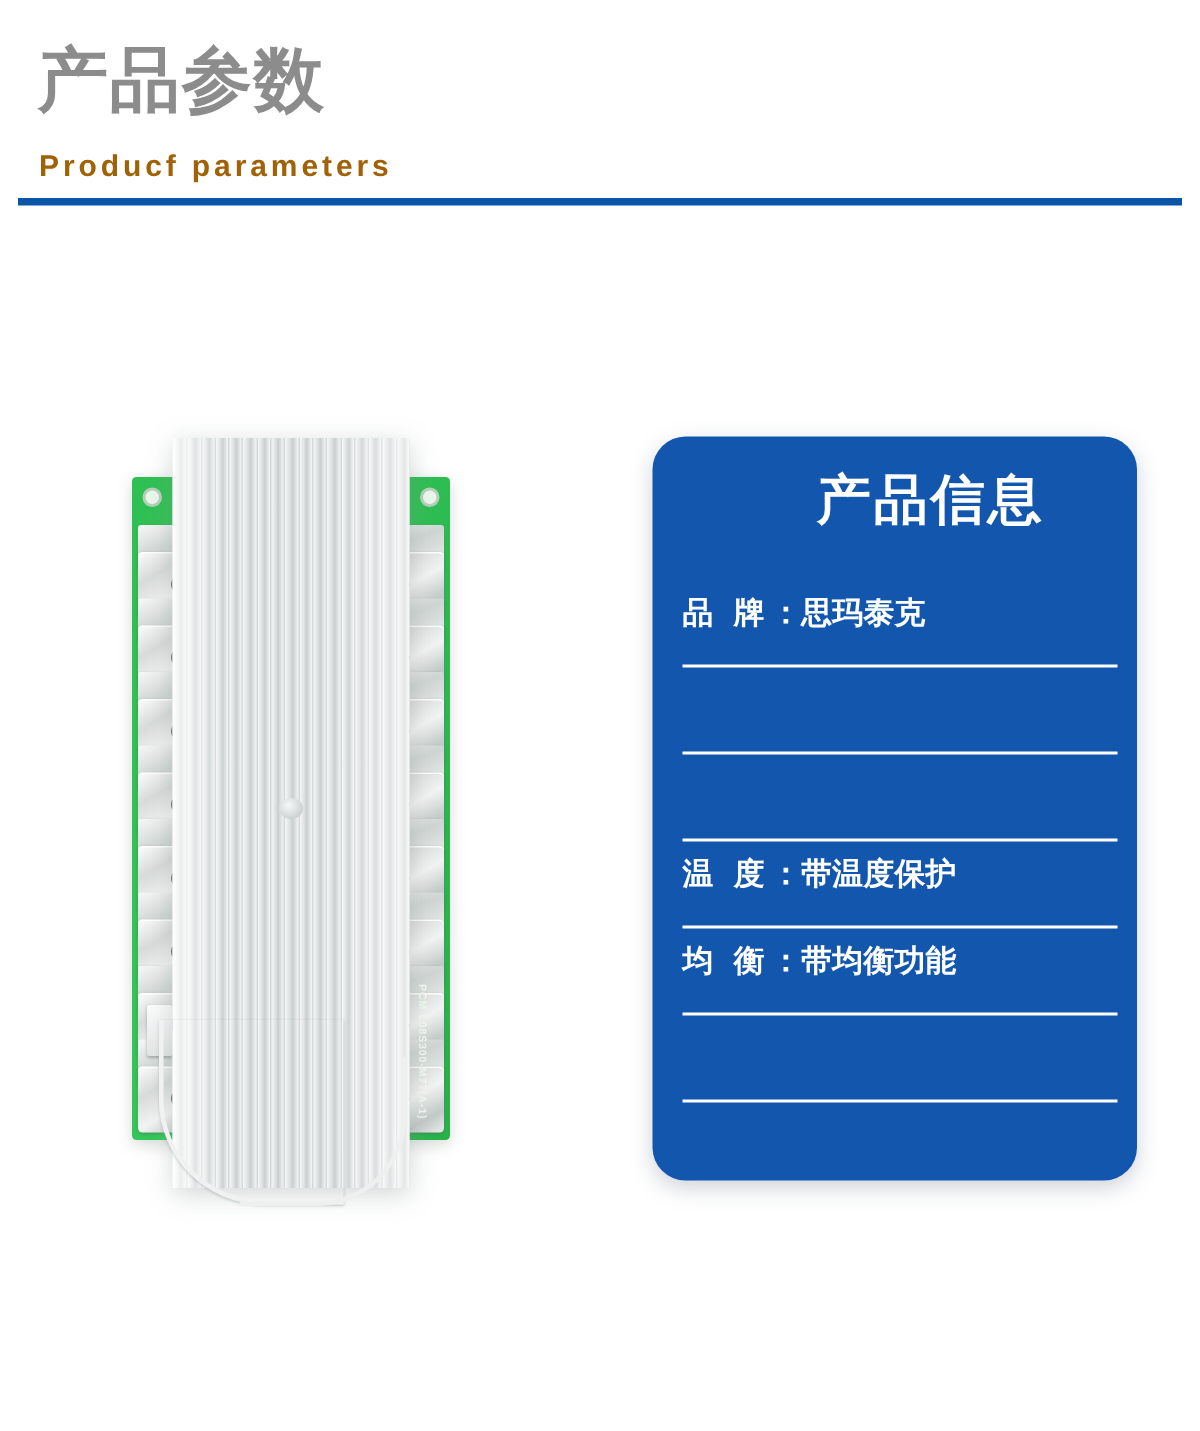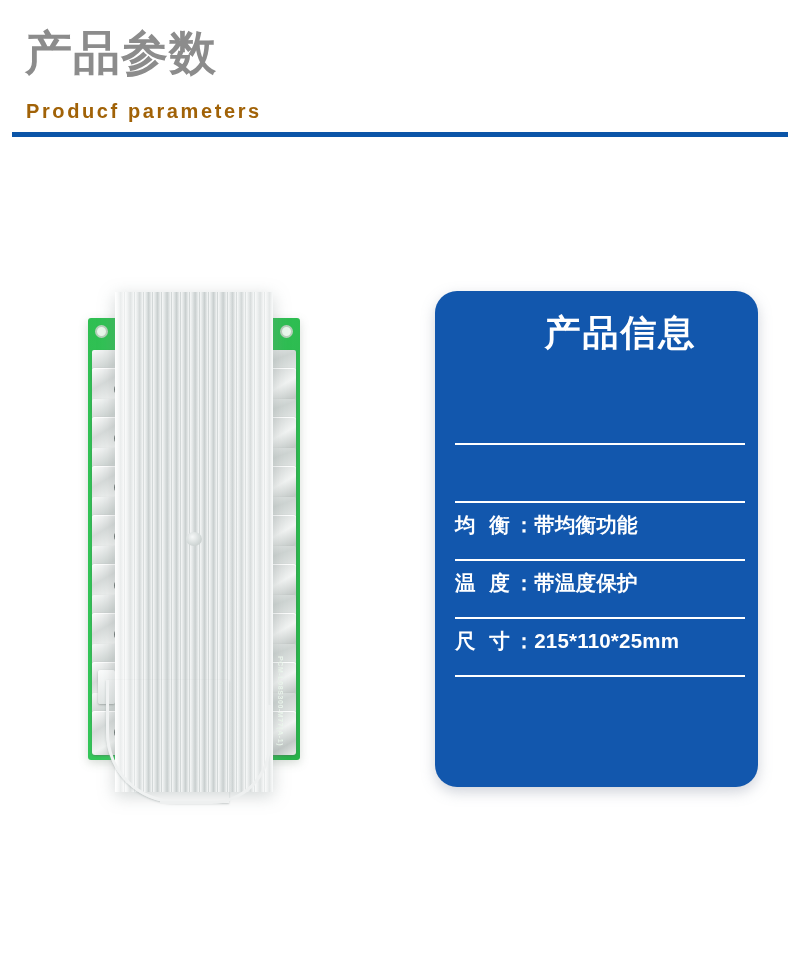--- a/index.html
+++ b/index.html
@@ -232,6 +232,10 @@
   <div class="info-title">产品信息</div>
   <div class="rows">
       <div class="row">
+        <div class="row-text"><span class="row-label">品 牌</span><span class="row-sep">：</span><span class="row-value">思玛泰克</span></div>
+        <div class="row-rule"></div>
+      </div>
+      <div class="row">
         <div class="row-rule"></div>
       </div>
       <div class="row">

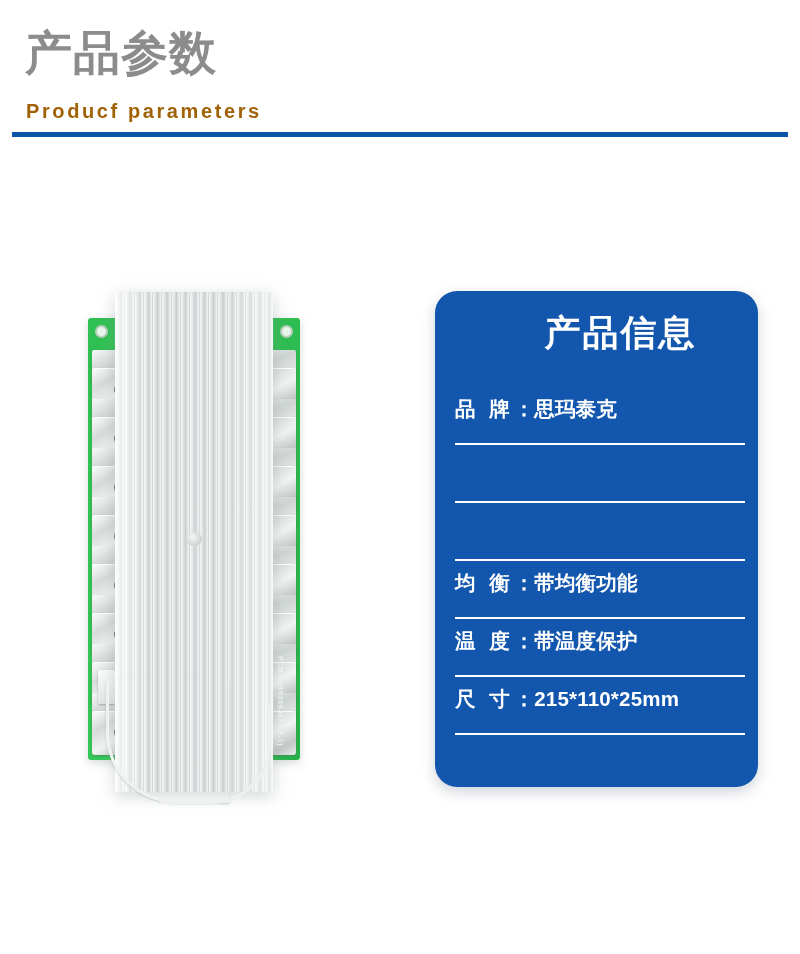--- a/index.html
+++ b/index.html
@@ -242,11 +242,11 @@
         <div class="row-rule"></div>
       </div>
       <div class="row">
+        <div class="row-text"><span class="row-label">温 度</span><span class="row-sep">：</span><span class="row-value">带温度保护</span></div>
+        <div class="row-rule"></div>
+      </div>
+      <div class="row">
         <div class="row-text"><span class="row-label">均 衡</span><span class="row-sep">：</span><span class="row-value">带均衡功能</span></div>
-        <div class="row-rule"></div>
-      </div>
-      <div class="row">
-        <div class="row-text"><span class="row-label">温 度</span><span class="row-sep">：</span><span class="row-value">带温度保护</span></div>
         <div class="row-rule"></div>
       </div>
       <div class="row">

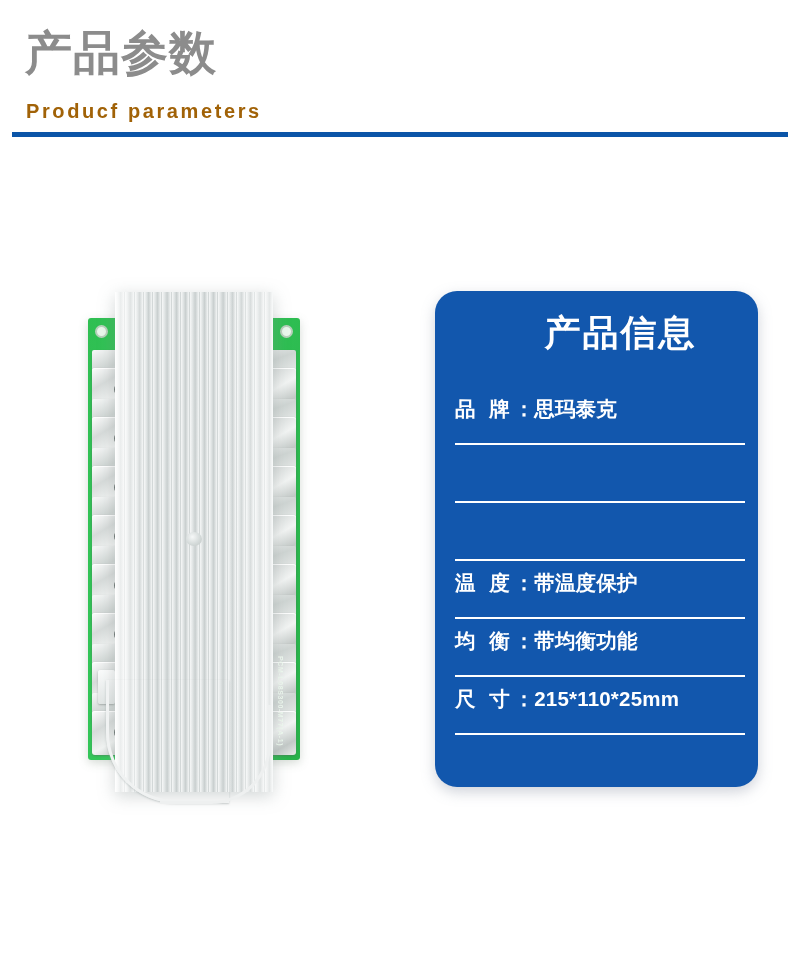--- a/index.html
+++ b/index.html
@@ -250,7 +250,6 @@
         <div class="row-rule"></div>
       </div>
       <div class="row">
-        <div class="row-text"><span class="row-label">尺 寸</span><span class="row-sep">：</span><span class="row-value">215*110*25mm</span></div>
         <div class="row-rule"></div>
       </div>
     </div>

